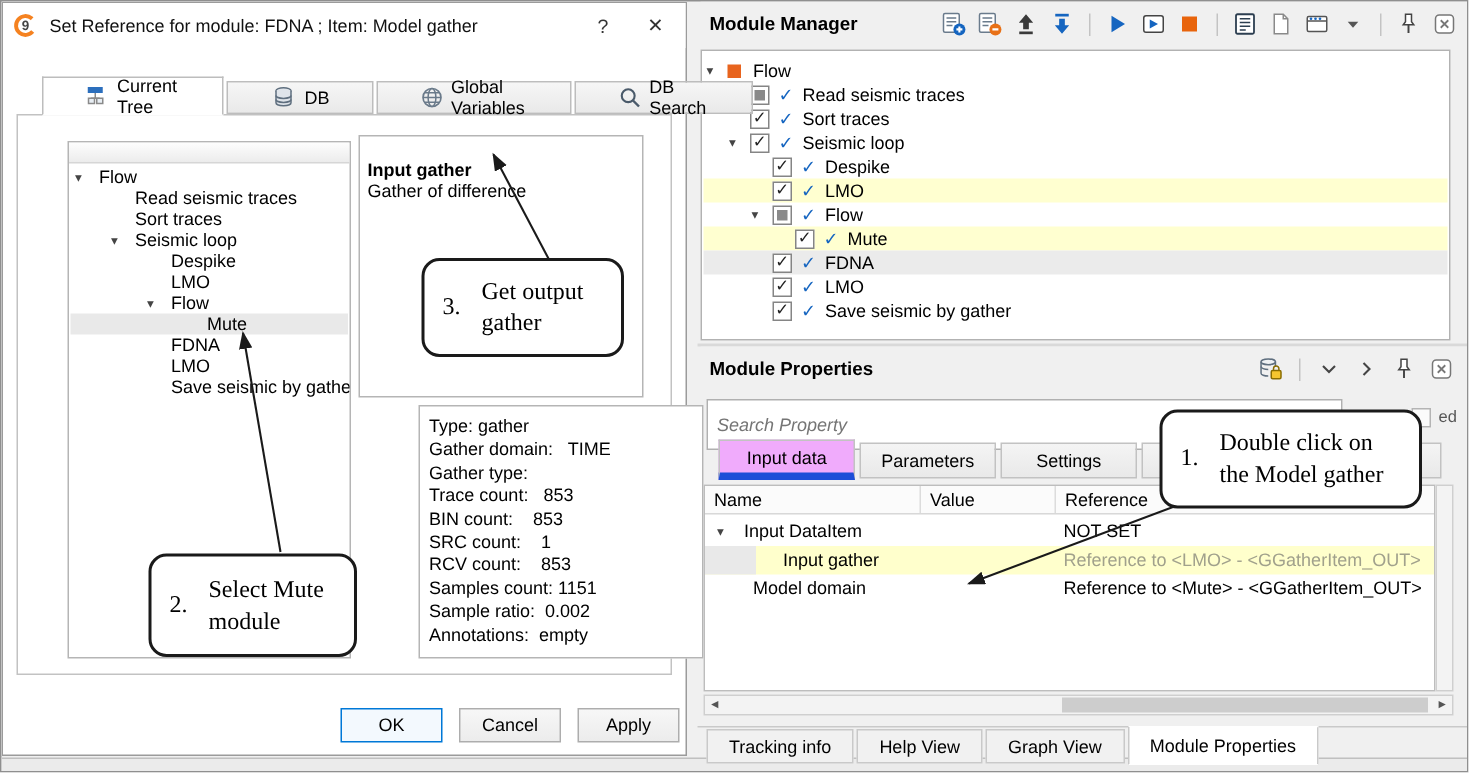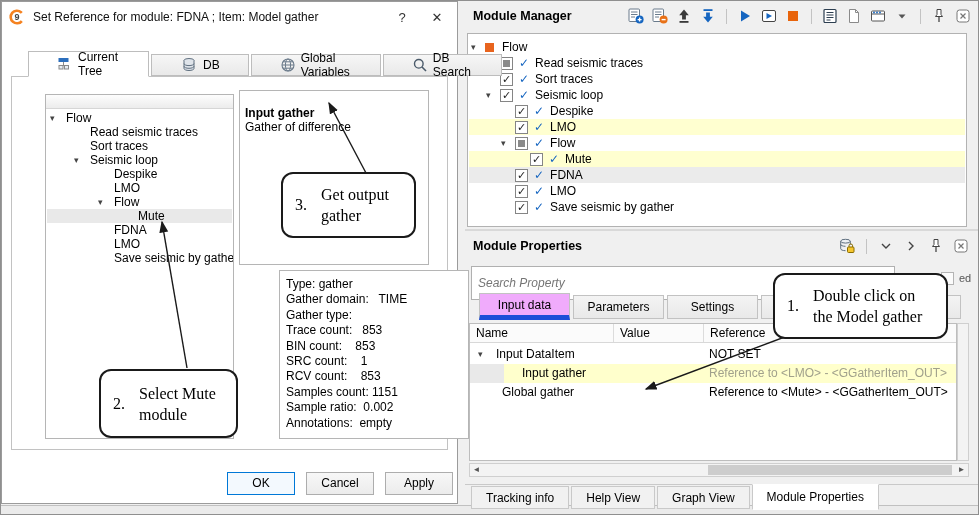--- a/index.html
+++ b/index.html
@@ -439,7 +439,7 @@
         <span class="rf muted">Reference to &lt;LMO&gt; - &lt;GGatherItem_OUT&gt;</span>
       </div>
       <div class="mp-row" style="top: 59px;">
-        <span class="nm" style="left: 32px;">Global gather</span>
+        <span class="nm" style="left: 32px;">Model domain</span>
         <span class="rf">Reference to &lt;Mute&gt; - &lt;GGatherItem_OUT&gt;</span>
       </div>
     </div>

